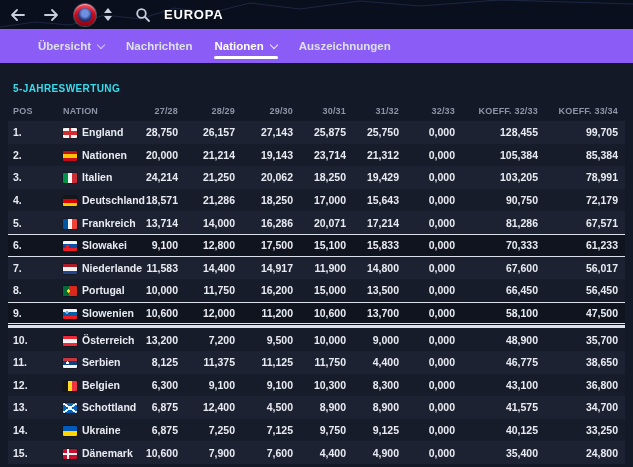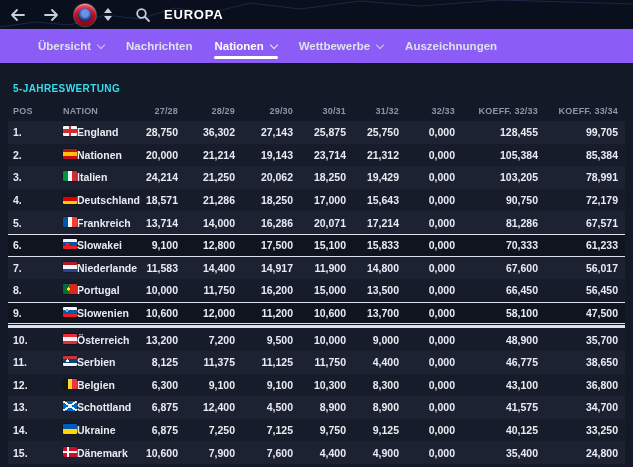--- a/index.html
+++ b/index.html
@@ -167,10 +167,6 @@
       <div class="nav-underline"></div>
     </div>
     <div class="nav-item">
-      <span>Wettbewerbe</span>
-      <span class="caret"></span>
-    </div>
-    <div class="nav-item">
       <span>Auszeichnungen</span>
     </div>
   </div>

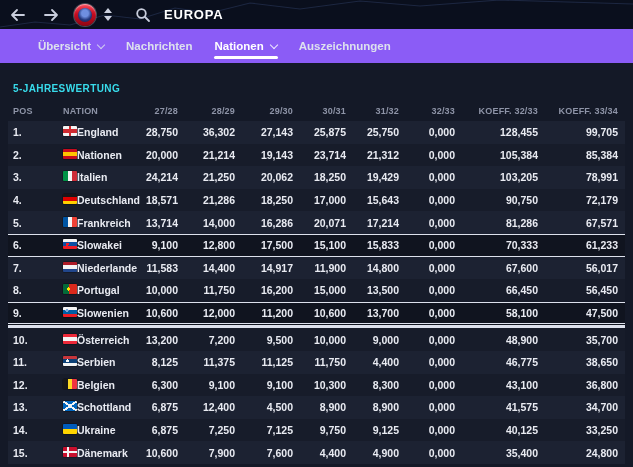--- a/index.html
+++ b/index.html
@@ -85,7 +85,7 @@
     background:linear-gradient(#10141f 0 25%,#dde1ec 25% 100%);
   }
   .trow .pos{padding-left:5px;white-space:nowrap;}
-  .trow .nation{display:flex;align-items:flex-start;white-space:nowrap;overflow:visible;}
+  .trow .nation{display:flex;align-items:flex-end;gap:5px;white-space:nowrap;overflow:visible;}
   .trow .num{text-align:right;white-space:nowrap;}
   
   .flag{width:14px;height:10px;border-radius:1px;flex:none;

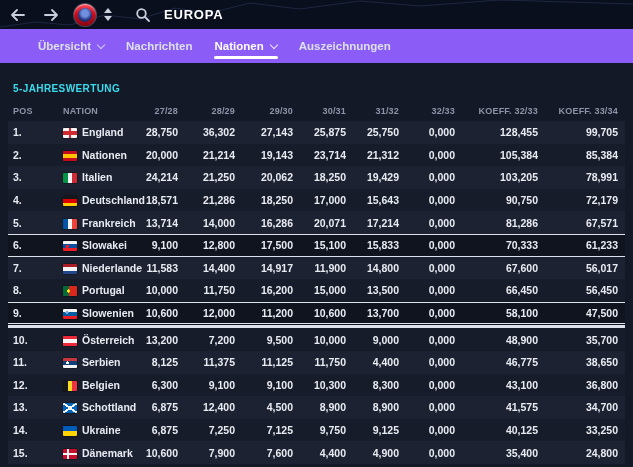--- a/index.html
+++ b/index.html
@@ -194,7 +194,7 @@
             <span>England</span>
           </div>
           <div class="num">28,750</div>
-          <div class="num">36,302</div>
+          <div class="num">26,157</div>
           <div class="num">27,143</div>
           <div class="num">25,875</div>
           <div class="num">25,750</div>

